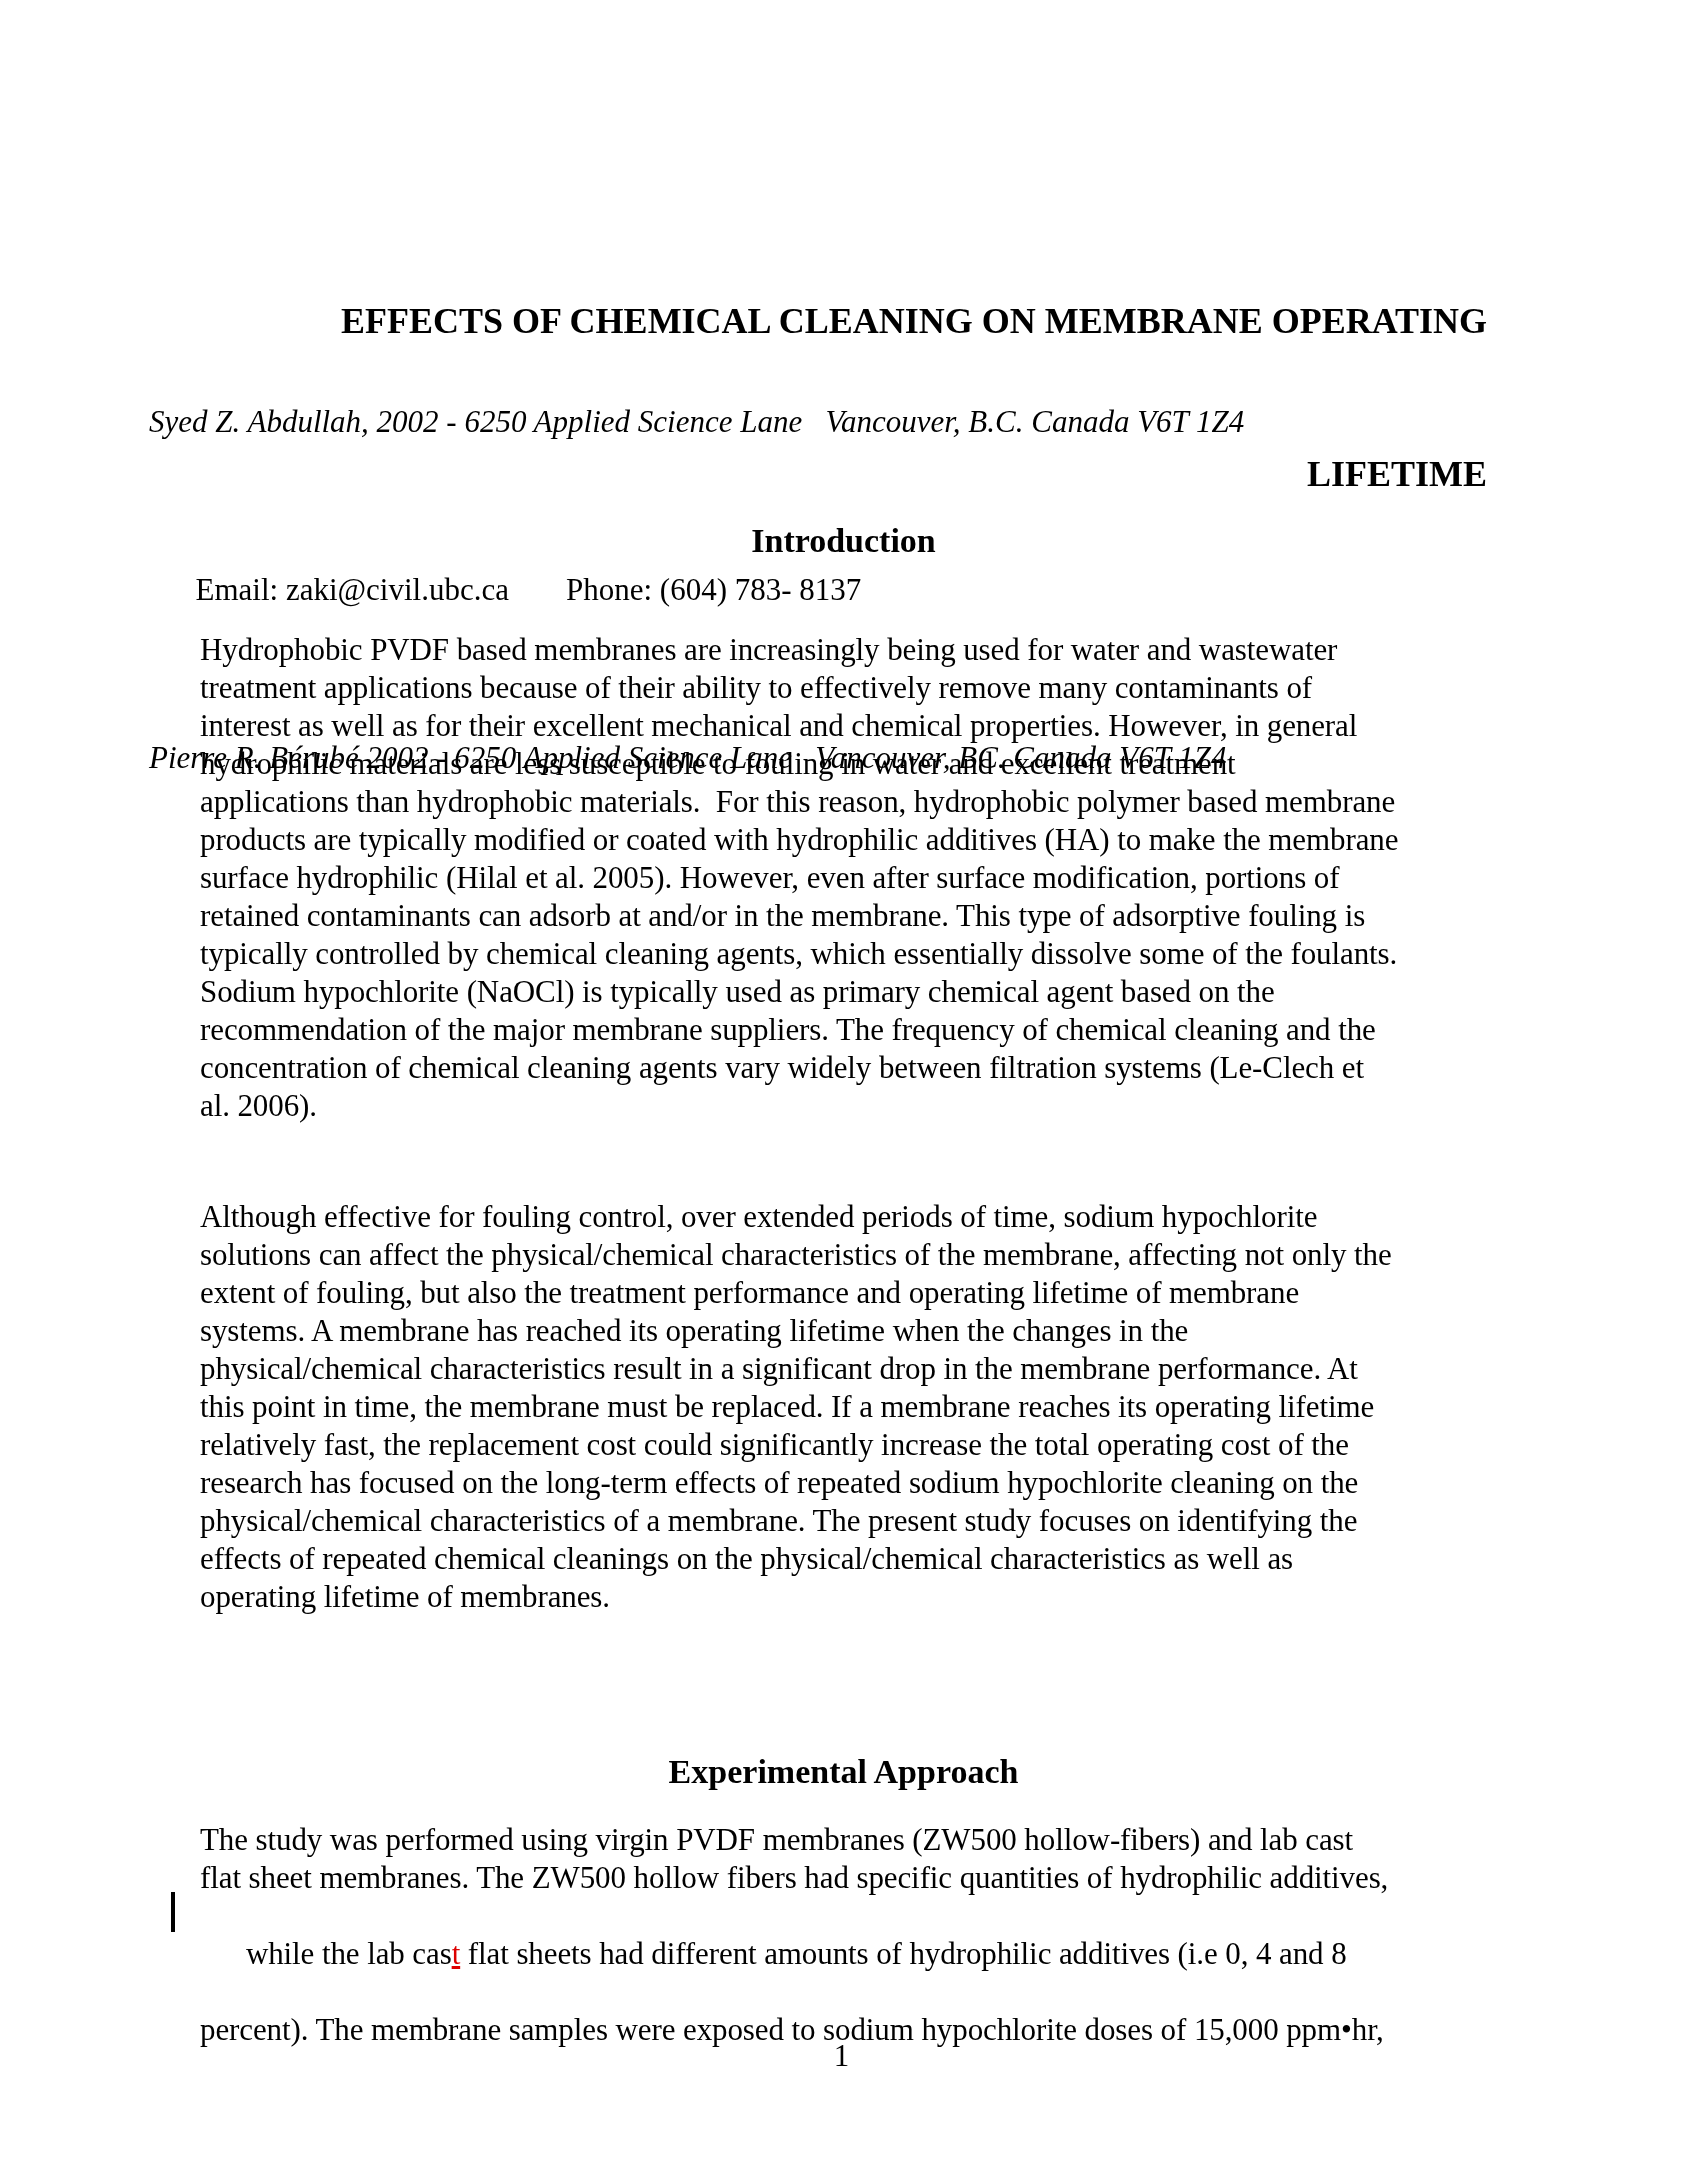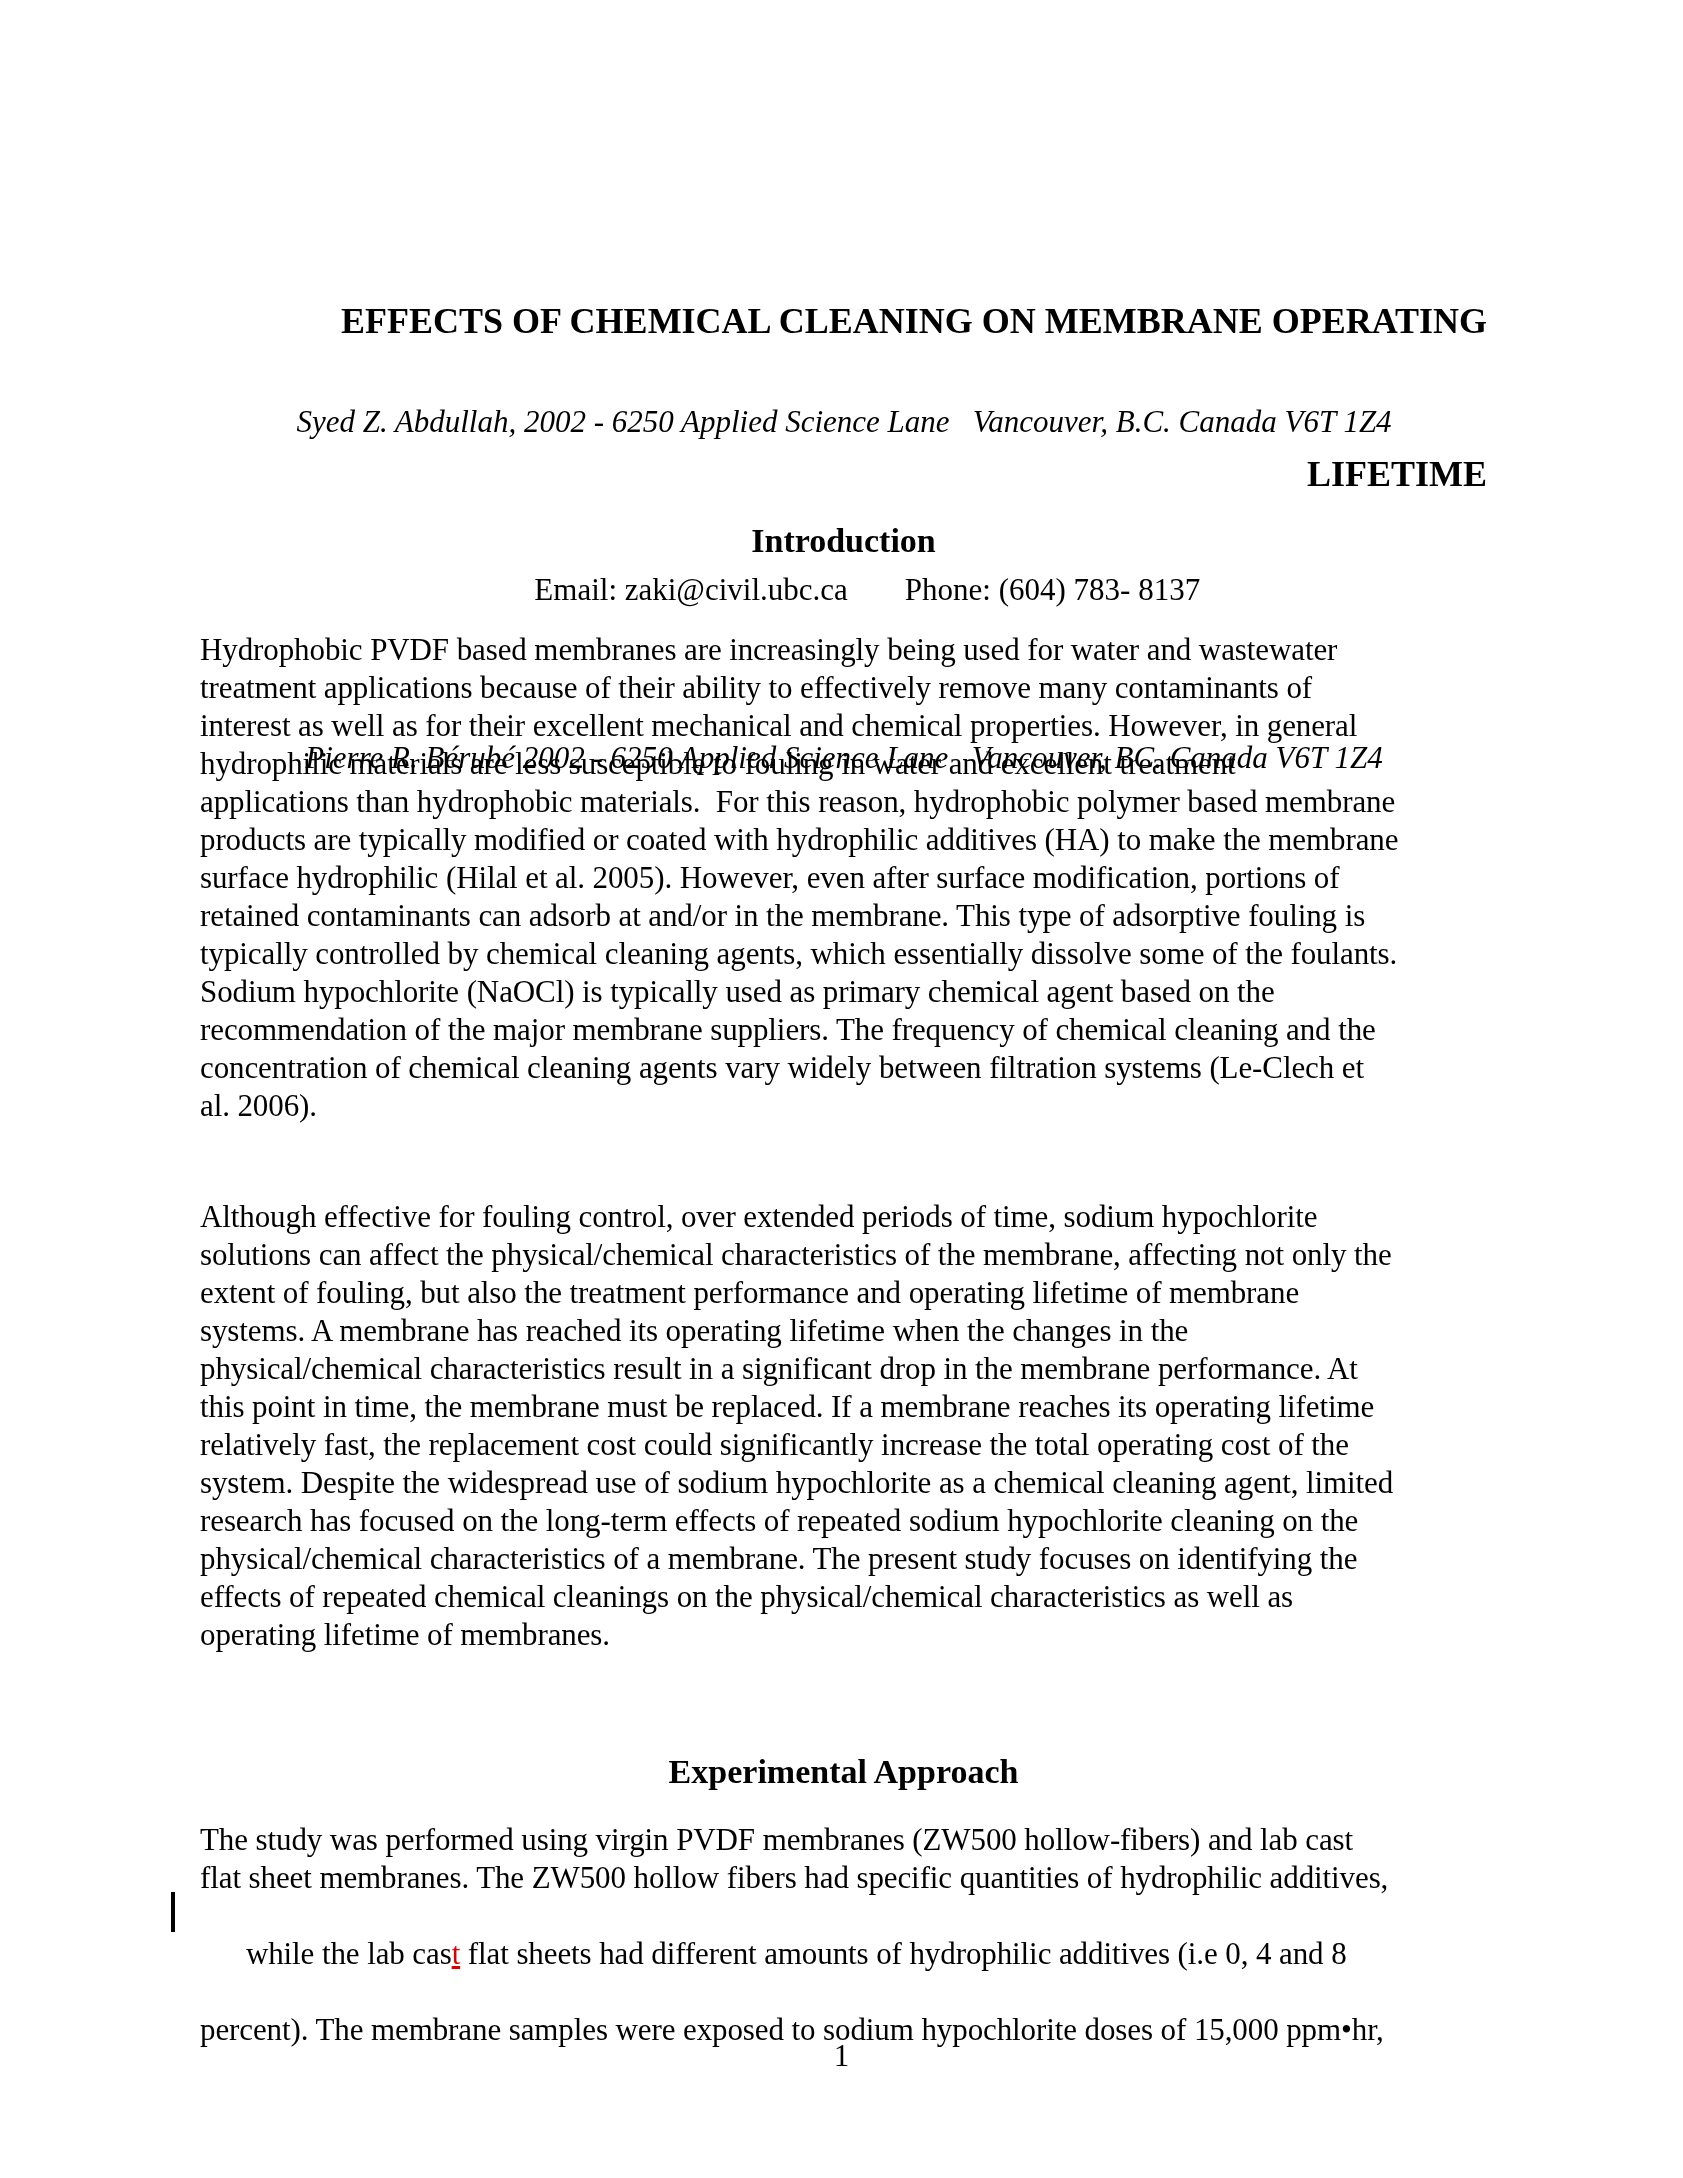--- a/index.html
+++ b/index.html
@@ -32,7 +32,7 @@
     top: 317px;
     left: 149px;
     width: 1390px;
-    text-align: center;
+    text-align: left;
     font-size: 31px;
     line-height: 42px;
     white-space: pre;

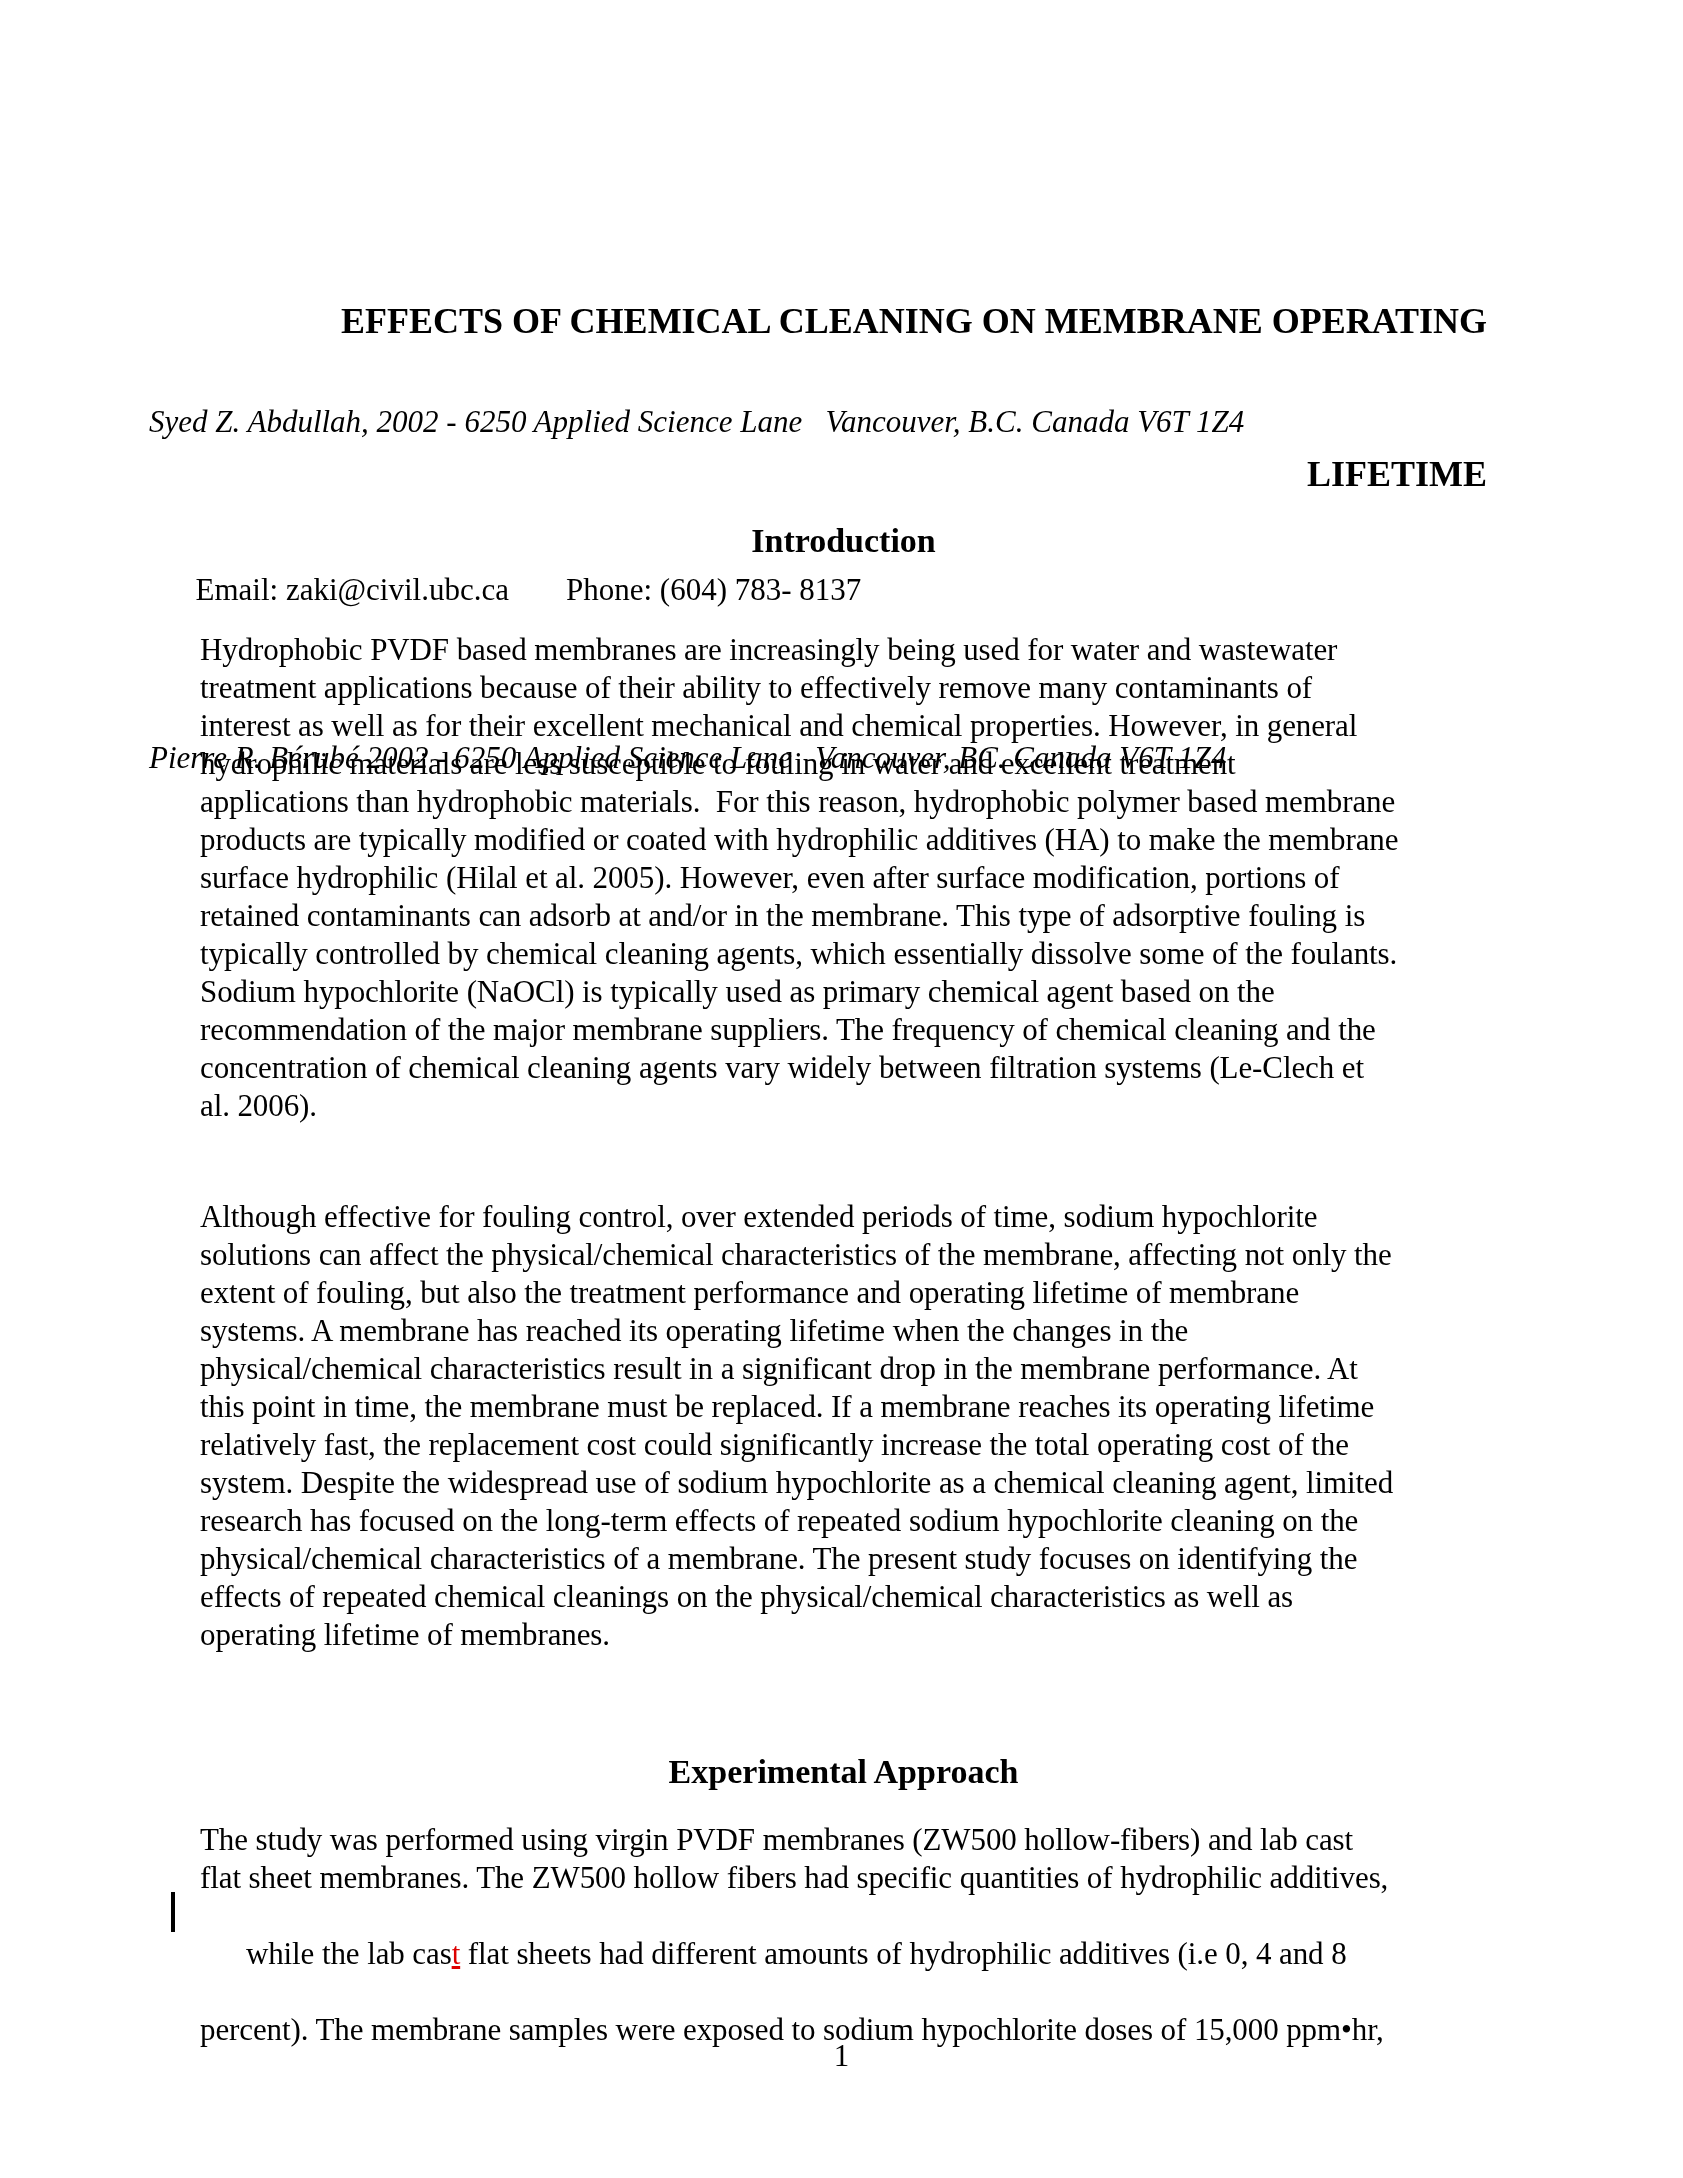--- a/index.html
+++ b/index.html
@@ -129,7 +129,6 @@
     <div>physical/chemical characteristics result in a significant drop in the membrane performance. At</div>
     <div>this point in time, the membrane must be replaced. If a membrane reaches its operating lifetime</div>
     <div>relatively fast, the replacement cost could significantly increase the total operating cost of the</div>
-    <div>system. Despite the widespread use of sodium hypochlorite as a chemical cleaning agent, limited</div>
     <div>research has focused on the long-term effects of repeated sodium hypochlorite cleaning on the</div>
     <div>physical/chemical characteristics of a membrane. The present study focuses on identifying the</div>
     <div>effects of repeated chemical cleanings on the physical/chemical characteristics as well as</div>

